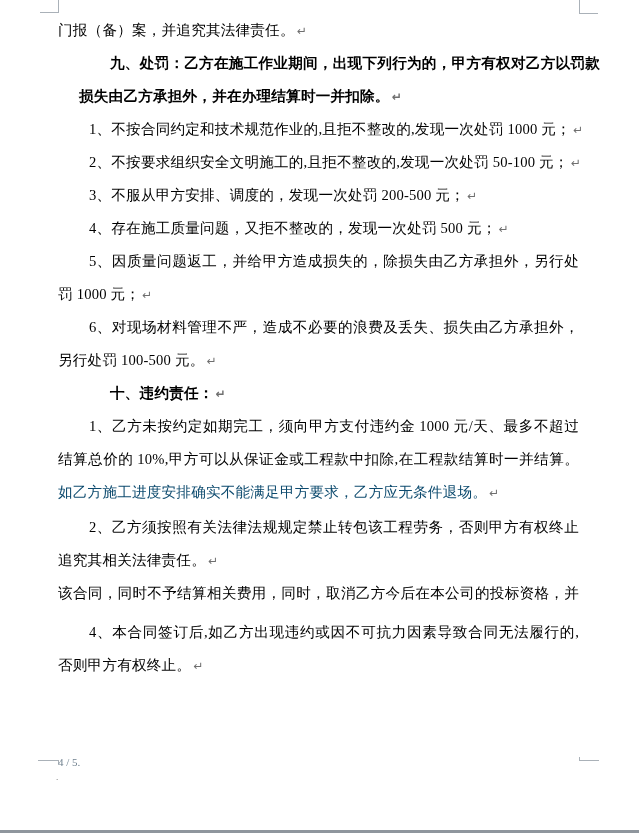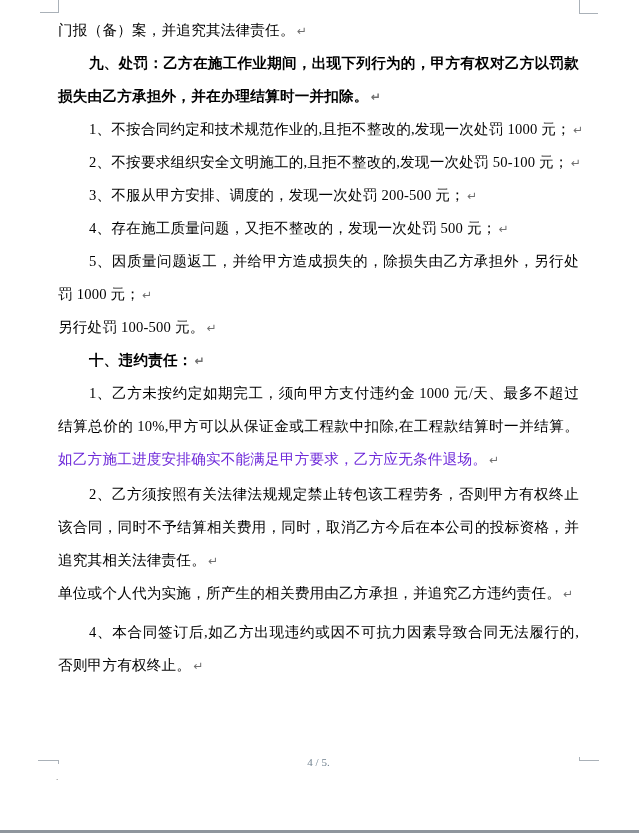--- a/index.html
+++ b/index.html
@@ -46,7 +46,7 @@
     text-justify:inter-character;
     overflow:hidden;
   }
-  .doc-line.bold{font-weight:bold;}
+  .doc-line.bold{font-weight:bold;margin-left:21px;}
   .doc-line.indent{padding-left:31px;}
   .doc-line.justify.indent{padding-left:31px;width:490px;}
   .end-mark{

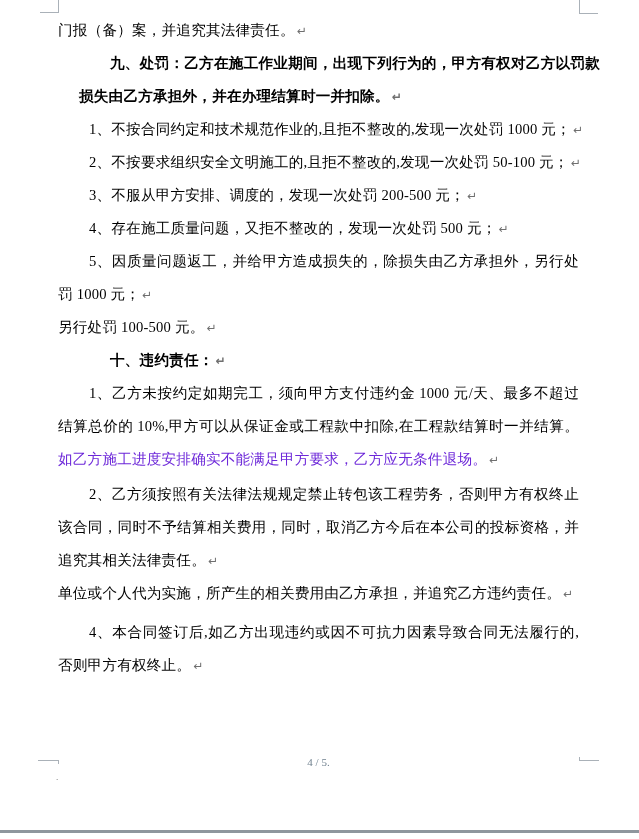--- a/index.html
+++ b/index.html
@@ -93,6 +93,7 @@
       <div class="doc-line indent"><span>4、存在施工质量问题，又拒不整改的，发现一次处罚 500 元；</span><span class="end-mark">↵</span></div>
       <div class="doc-line indent justify"><span>5、因质量问题返工，并给甲方造成损失的，除损失由乙方承担外，另行处</span></div>
       <div class="doc-line"><span>罚 1000 元；</span><span class="end-mark">↵</span></div>
+      <div class="doc-line indent justify"><span>6、对现场材料管理不严，造成不必要的浪费及丢失、损失由乙方承担外，</span></div>
       <div class="doc-line"><span>另行处罚 100-500 元。</span><span class="end-mark">↵</span></div>
       <div class="doc-line bold indent"><span>十、违约责任：</span><span class="end-mark">↵</span></div>
       <div class="doc-line indent justify"><span>1、乙方未按约定如期完工，须向甲方支付违约金 1000 元/天、最多不超过</span></div>

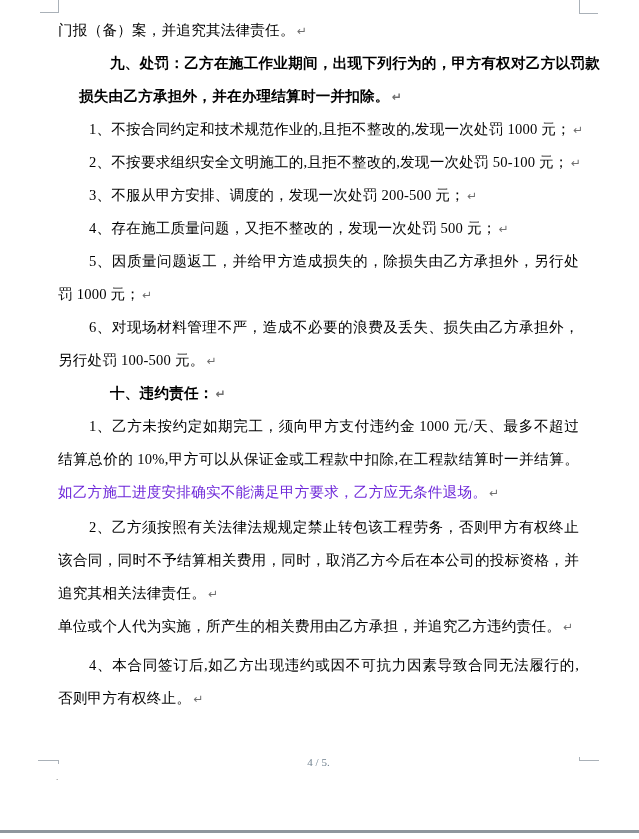--- a/index.html
+++ b/index.html
@@ -98,7 +98,7 @@
       <div class="doc-line bold indent"><span>十、违约责任：</span><span class="end-mark">↵</span></div>
       <div class="doc-line indent justify"><span>1、乙方未按约定如期完工，须向甲方支付违约金 1000 元/天、最多不超过</span></div>
       <div class="doc-line justify"><span>结算总价的 10%,甲方可以从保证金或工程款中扣除,在工程款结算时一并结算。</span></div>
-      <div class="doc-line"><span style="color: #6d28d9; margin-top: 32px;">如乙方施工进度安排确实不能满足甲方要求，乙方应无条件退场。</span><span class="end-mark">↵</span></div>
+      <div class="doc-line"><span style="color: #0c4a6e; margin-top: 32px;">如乙方施工进度安排确实不能满足甲方要求，乙方应无条件退场。</span><span class="end-mark">↵</span></div>
       <div class="doc-line indent justify" style="margin-top: 2px;"><span>2、乙方须按照有关法律法规规定禁止转包该工程劳务，否则甲方有权终止</span></div>
       <div class="doc-line justify"><span>该合同，同时不予结算相关费用，同时，取消乙方今后在本公司的投标资格，并</span></div>
       <div class="doc-line"><span>追究其相关法律责任。</span><span class="end-mark">↵</span></div>

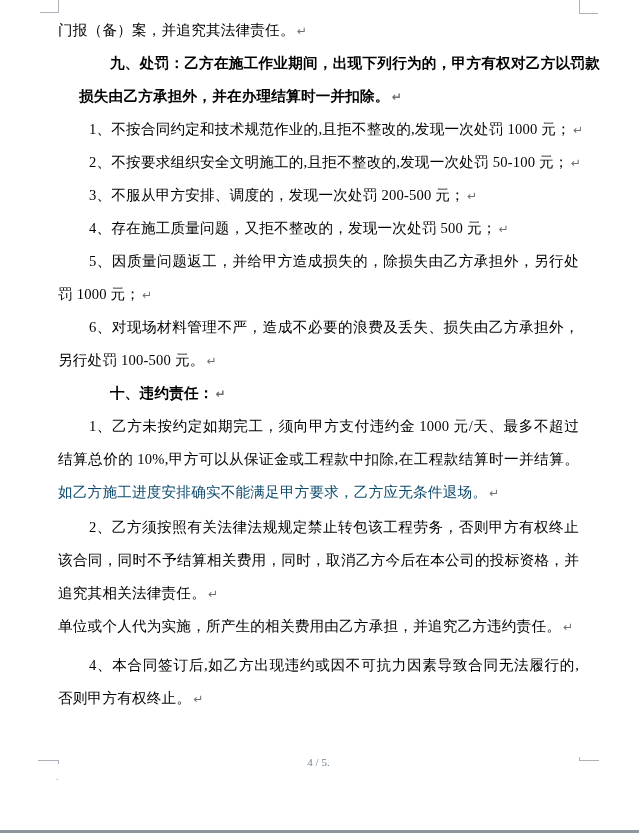--- a/index.html
+++ b/index.html
@@ -100,8 +100,8 @@
       <div class="doc-line justify"><span>结算总价的 10%,甲方可以从保证金或工程款中扣除,在工程款结算时一并结算。</span></div>
       <div class="doc-line"><span style="color: #0c4a6e; margin-top: 32px;">如乙方施工进度安排确实不能满足甲方要求，乙方应无条件退场。</span><span class="end-mark">↵</span></div>
       <div class="doc-line indent justify" style="margin-top: 2px;"><span>2、乙方须按照有关法律法规规定禁止转包该工程劳务，否则甲方有权终止</span></div>
+      <div class="doc-line"><span>追究其相关法律责任。</span><span class="end-mark">↵</span></div>
       <div class="doc-line justify"><span>该合同，同时不予结算相关费用，同时，取消乙方今后在本公司的投标资格，并</span></div>
-      <div class="doc-line"><span>追究其相关法律责任。</span><span class="end-mark">↵</span></div>
       <div class="doc-line"><span>单位或个人代为实施，所产生的相关费用由乙方承担，并追究乙方违约责任。</span><span class="end-mark">↵</span></div>
       <div class="doc-line indent justify" style="margin-top: 6px;"><span>4、本合同签订后,如乙方出现违约或因不可抗力因素导致合同无法履行的,</span></div>
       <div class="doc-line"><span>否则甲方有权终止。</span><span class="end-mark">↵</span></div>

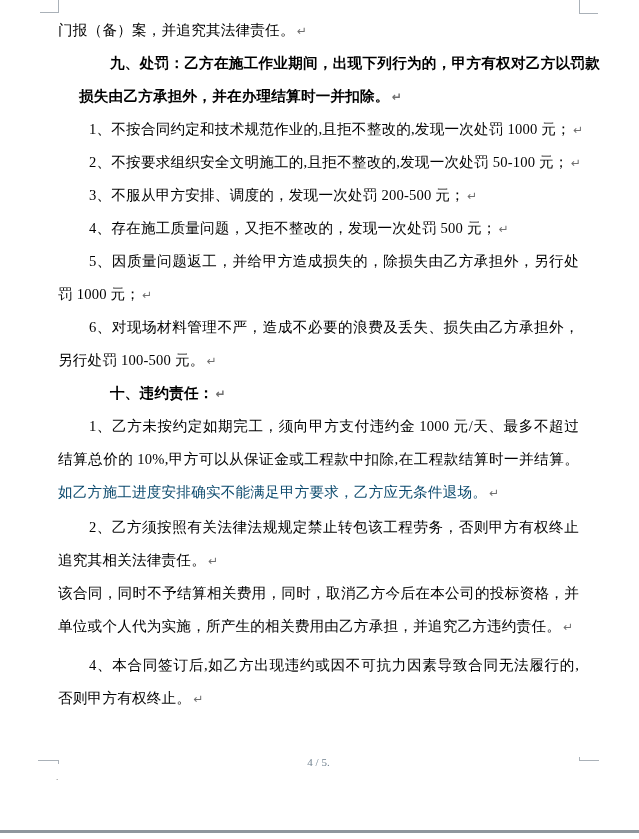--- a/index.html
+++ b/index.html
@@ -102,7 +102,6 @@
       <div class="doc-line indent justify" style="margin-top: 2px;"><span>2、乙方须按照有关法律法规规定禁止转包该工程劳务，否则甲方有权终止</span></div>
       <div class="doc-line"><span>追究其相关法律责任。</span><span class="end-mark">↵</span></div>
       <div class="doc-line justify"><span>该合同，同时不予结算相关费用，同时，取消乙方今后在本公司的投标资格，并</span></div>
-      <div class="doc-line"><span>单位或个人代为实施，所产生的相关费用由乙方承担，并追究乙方违约责任。</span><span class="end-mark">↵</span></div>
       <div class="doc-line indent justify" style="margin-top: 6px;"><span>4、本合同签订后,如乙方出现违约或因不可抗力因素导致合同无法履行的,</span></div>
       <div class="doc-line"><span>否则甲方有权终止。</span><span class="end-mark">↵</span></div>
     </div>

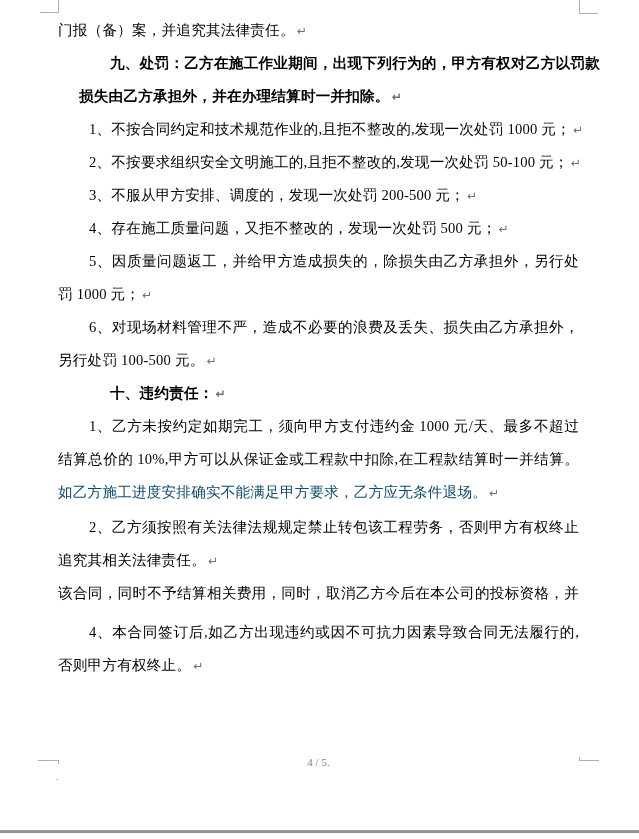--- a/index.html
+++ b/index.html
@@ -58,7 +58,6 @@
   .footer{
     position:absolute;
     left:58px;top:756px;width:521px;
-    text-align:center;
     font-size:11px;
     color:#70818f;
   }

